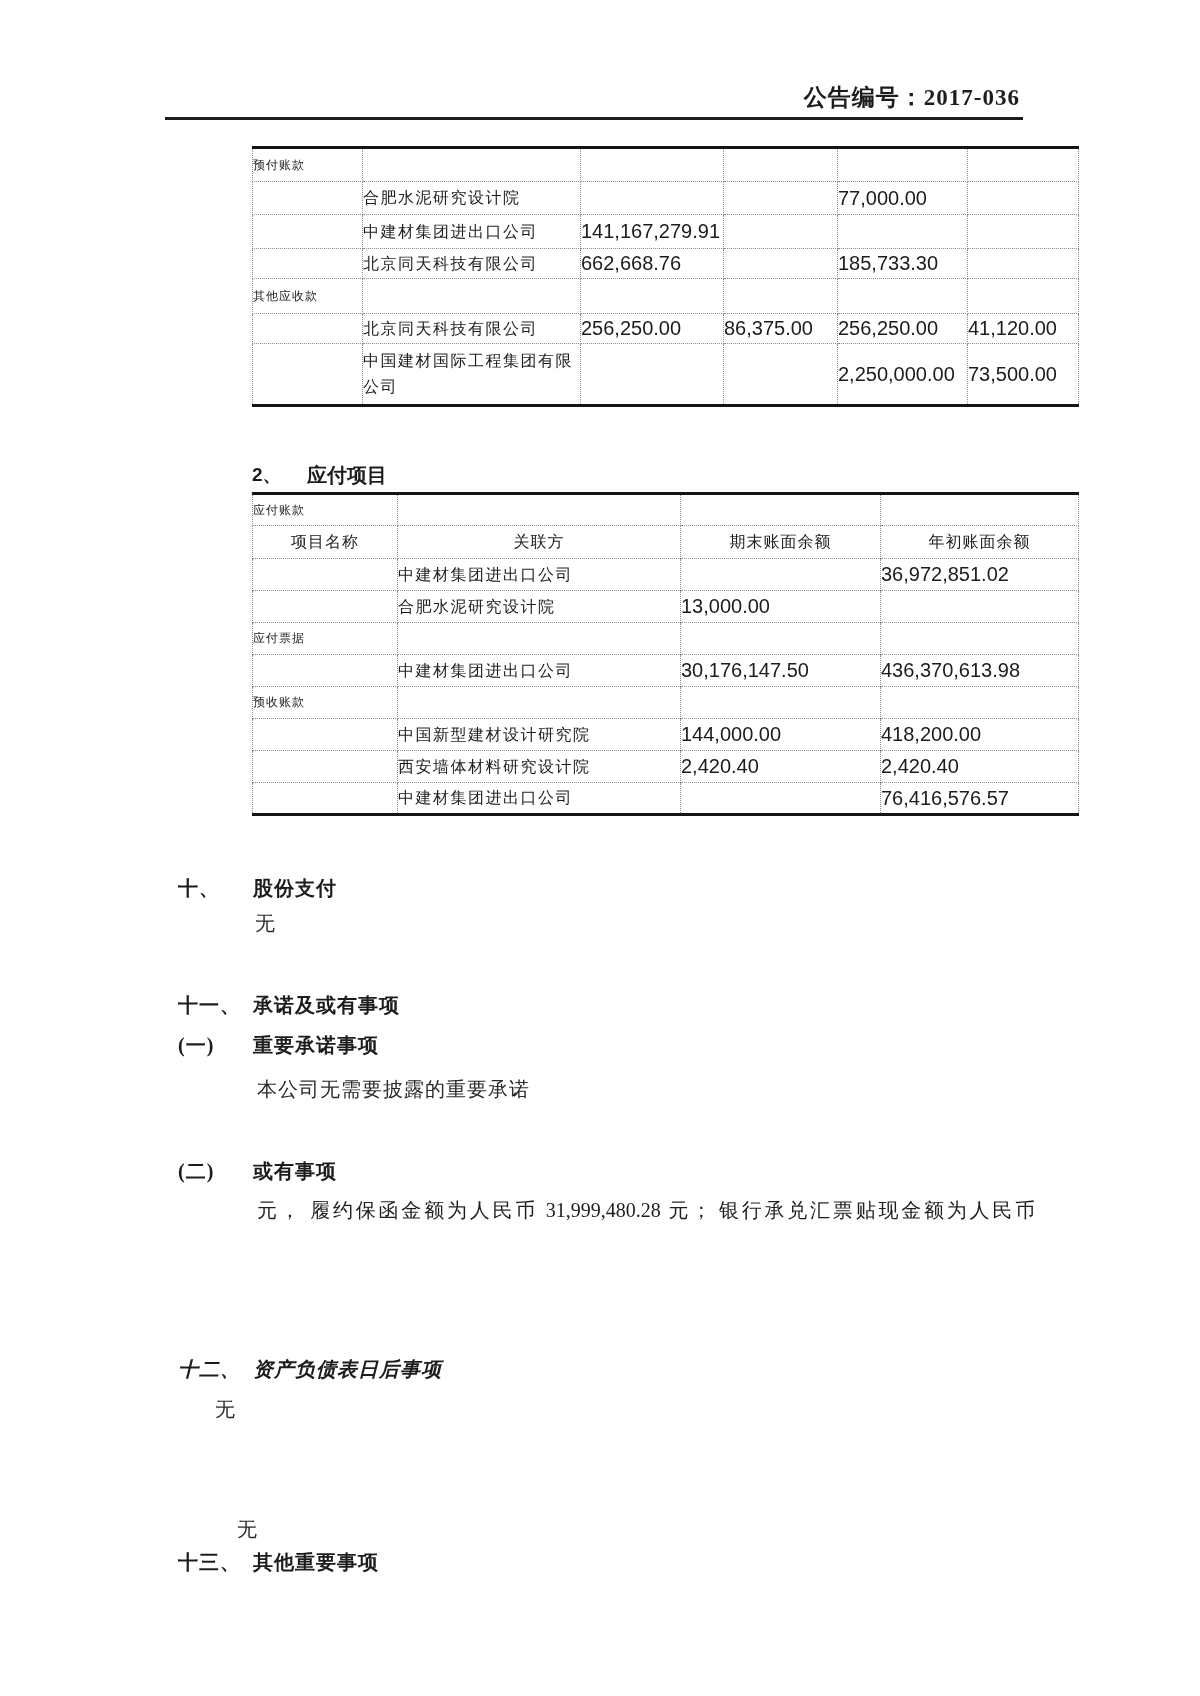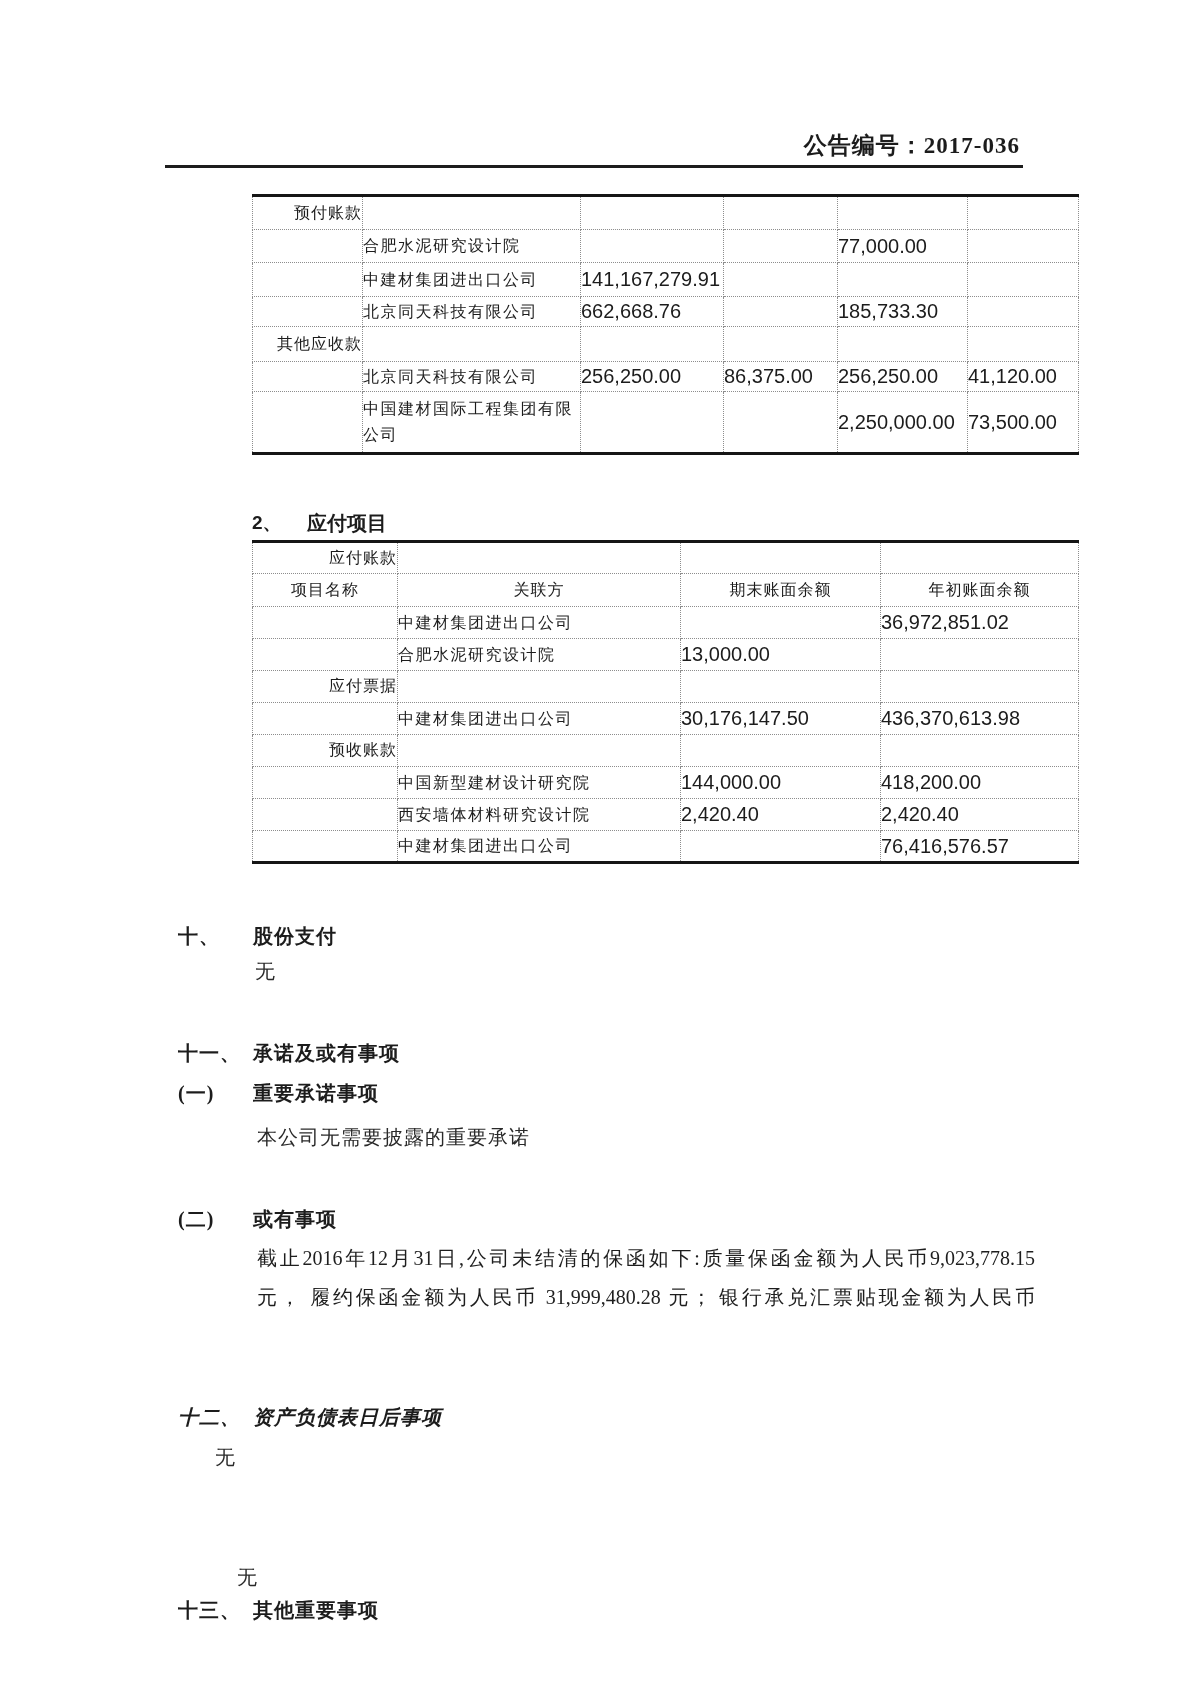--- a/index.html
+++ b/index.html
@@ -10,7 +10,6 @@
     font-family:"Liberation Serif","DejaVu Serif",serif;
     color:#1c1c1c;
     overflow:hidden;
-    margin-top:48px;
   }
   .abs{position:absolute;}
 

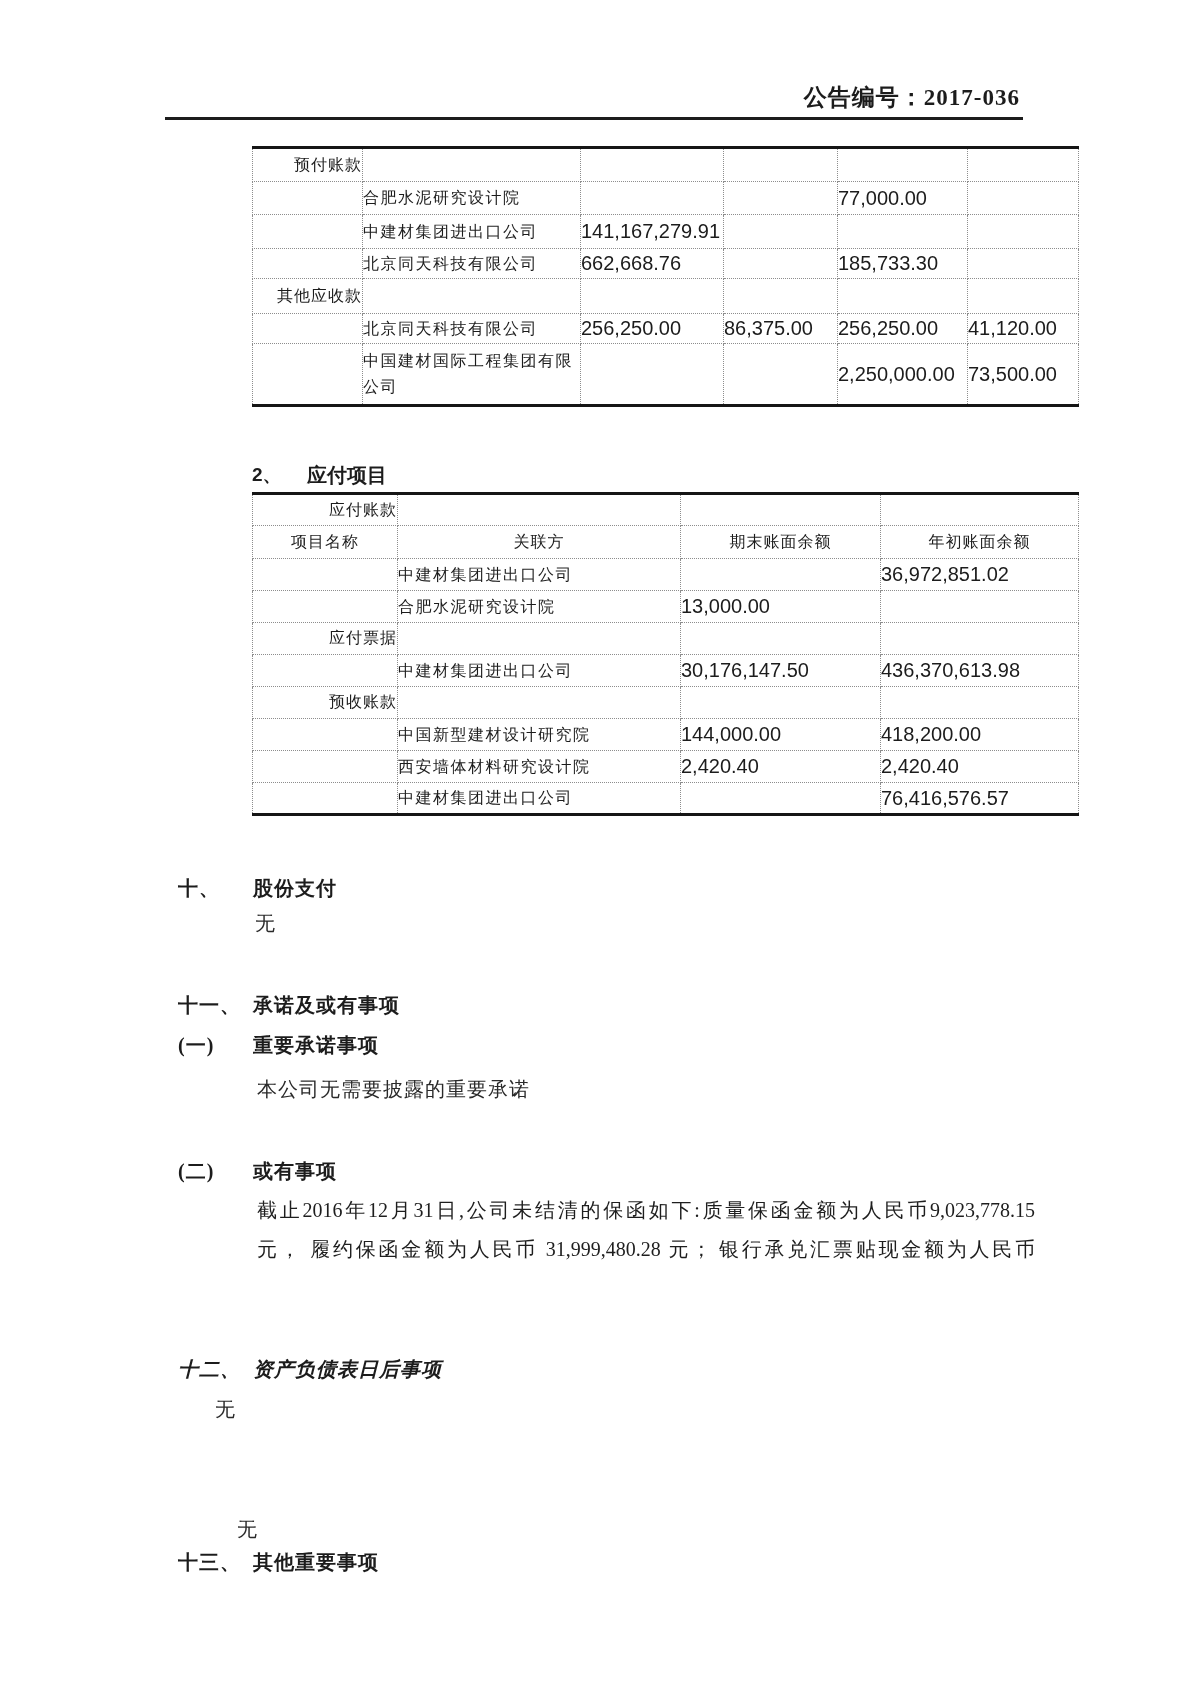--- a/index.html
+++ b/index.html
@@ -42,9 +42,9 @@
     white-space:normal;
   }
   td.cat{
-    font-size:16px;
+    font-size:12px;
     padding-left:11px;
-    text-align:right;
+    text-align:left;
     letter-spacing:1px;
   }
   td.party{

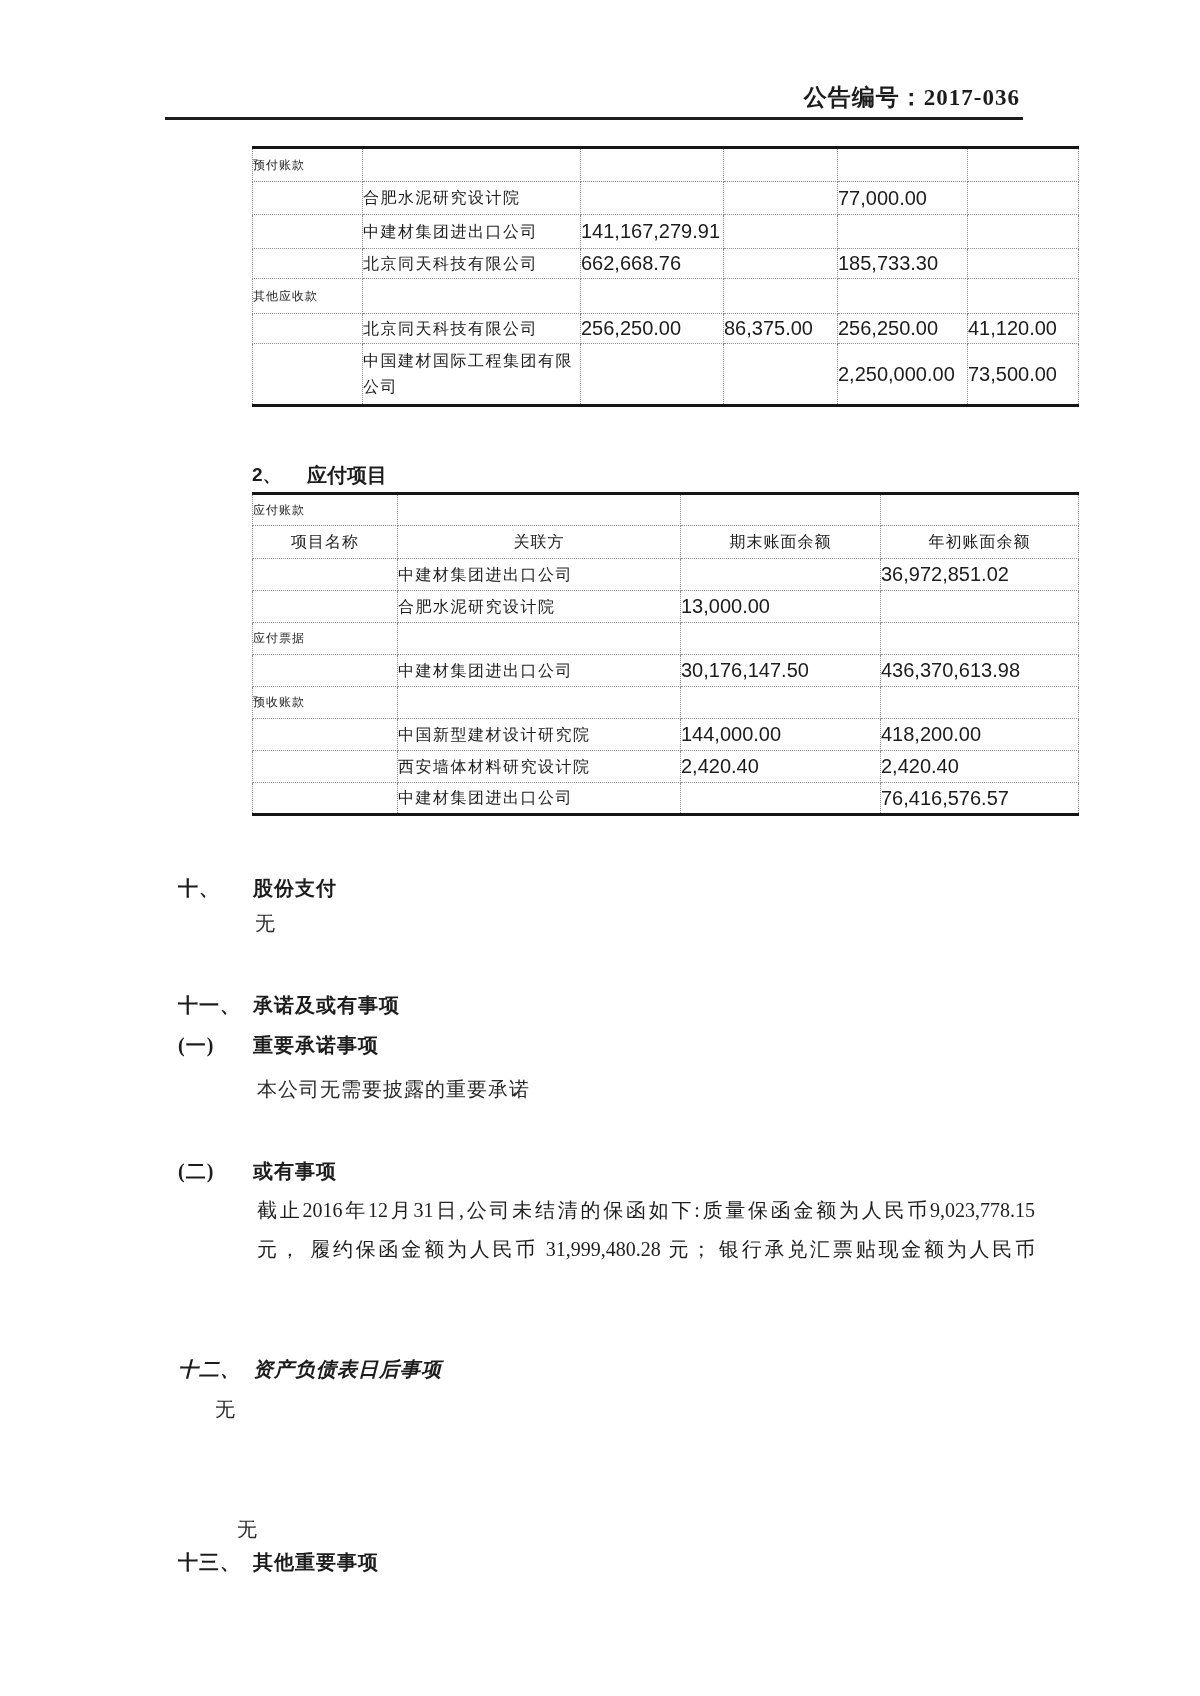--- a/index.html
+++ b/index.html
@@ -288,7 +288,6 @@
     <span>或有事项</span>
   </div>
   <div class="abs para" style="top:1191px;left:257px;">
-    <div class="jline">截止2016年12月31日,公司未结清的保函如下:质量保函金额为人民币9,023,778.15</div>
     <div class="jline">元， 履约保函金额为人民币 31,999,480.28 元； 银行承兑汇票贴现金额为人民币</div>
   </div>
 

